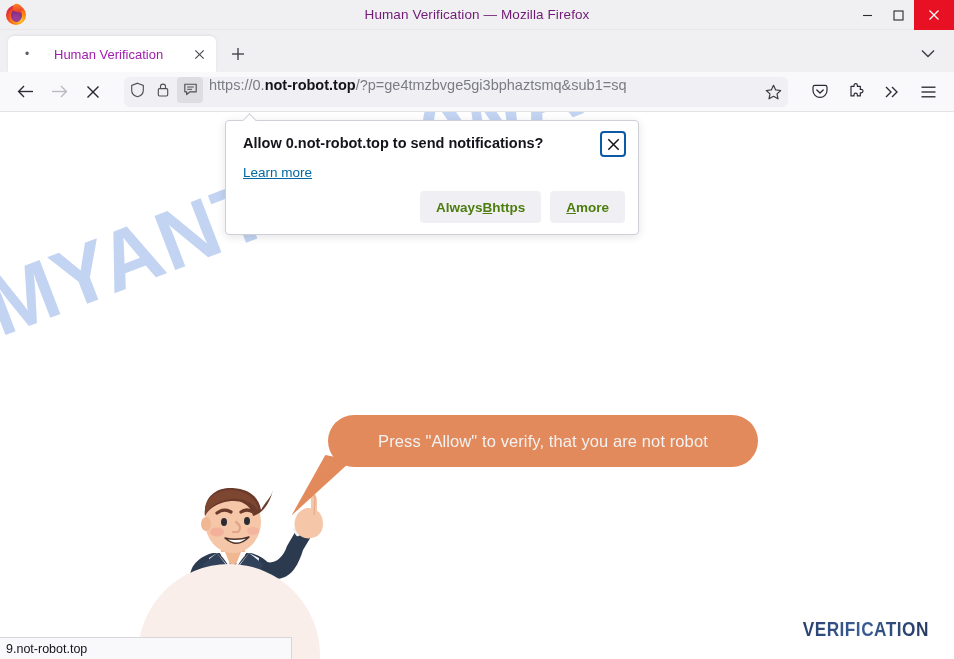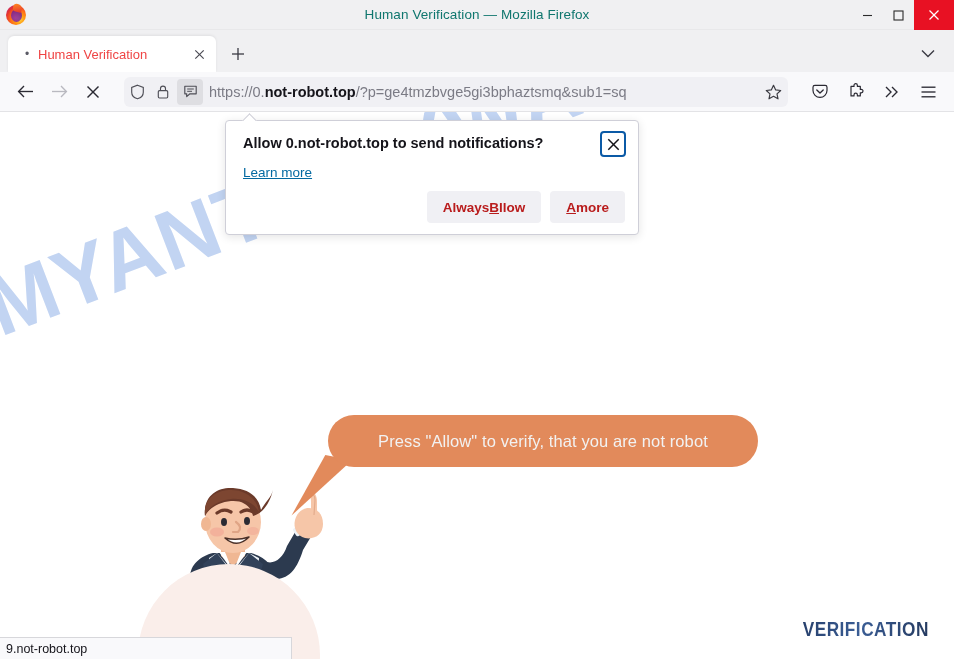--- a/index.html
+++ b/index.html
@@ -40,7 +40,7 @@
   }
   .title-text {
     position: absolute; left: 0; right: 0; text-align: center;
-    font-size: 13.5px; color: #0f766e; letter-spacing: .1px;
+    font-size: 13.5px; color: #701a75; letter-spacing: .1px;
     pointer-events: none;
   }
   .wincontrols { position: absolute; right: 0; top: 0; height: 30px; display: flex; }

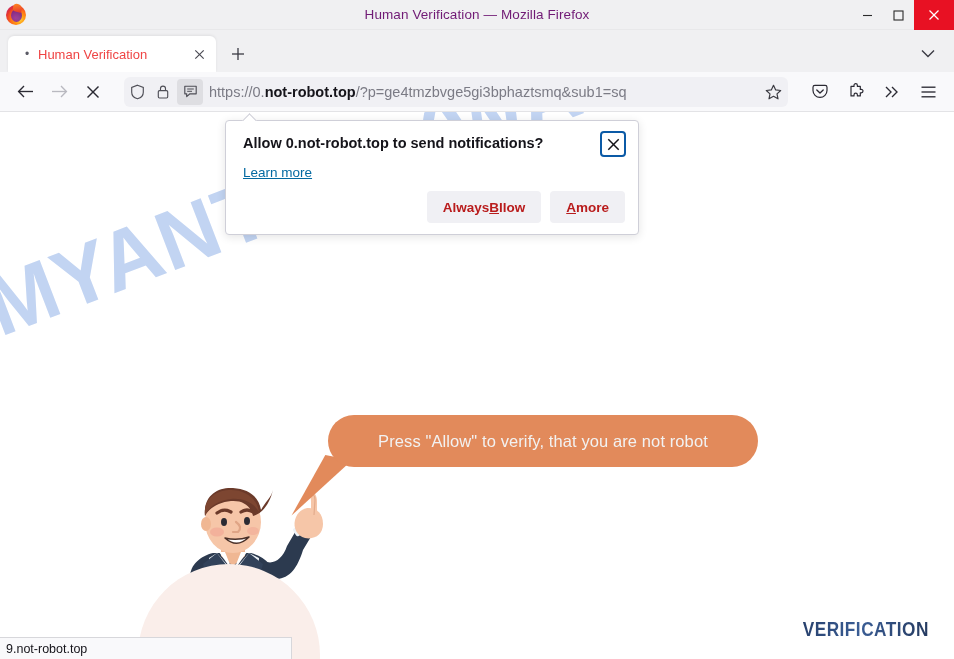--- a/index.html
+++ b/index.html
@@ -70,8 +70,8 @@
     color: #5b5b66; font-size: 12px; line-height: 1;
   }
   .tab-title {
-    flex: 1 1 auto; font-size: 13px; color: #ef4444;
-    margin-left: 6px; white-space: nowrap; overflow: hidden; text-overflow: ellipsis;
+    flex: 1 1 auto; font-size: 13px; color: #a21caf;
+    margin-left: 22px; white-space: nowrap; overflow: hidden; text-overflow: ellipsis;
   }
   .tab-close { width: 22px; height: 22px; display: flex; align-items: center; justify-content: center; color: #4a4a53; flex: 0 0 auto; }
   .newtab { width: 30px; height: 30px; margin-left: 7px; margin-bottom: 3px;

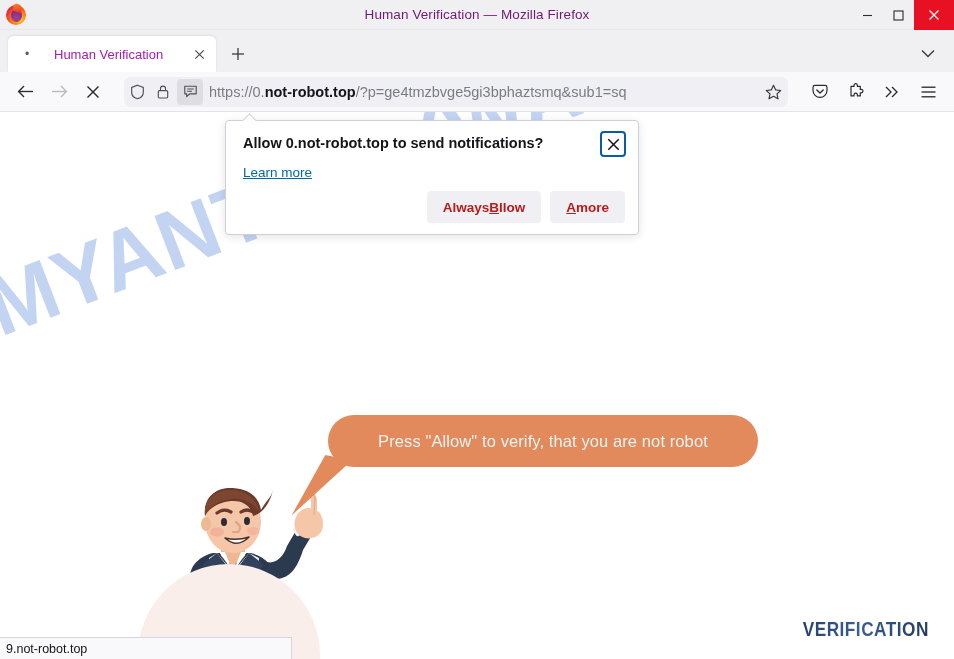--- a/index.html
+++ b/index.html
@@ -94,7 +94,7 @@
   .urlbar {
     flex: 1 1 auto; height: 30px; margin: 0 6px 0 14px;
     background: #f0f0f4; border-radius: 6px;
-    display: flex; align-items: center; overflow: hidden;
+    display: flex; align-items: flex-start; overflow: hidden;
     position: relative;
   }
   .ub-icon { width: 26px; height: 26px; display: flex; align-items: center; justify-content: center; flex: 0 0 auto; color: #4f4f57; }

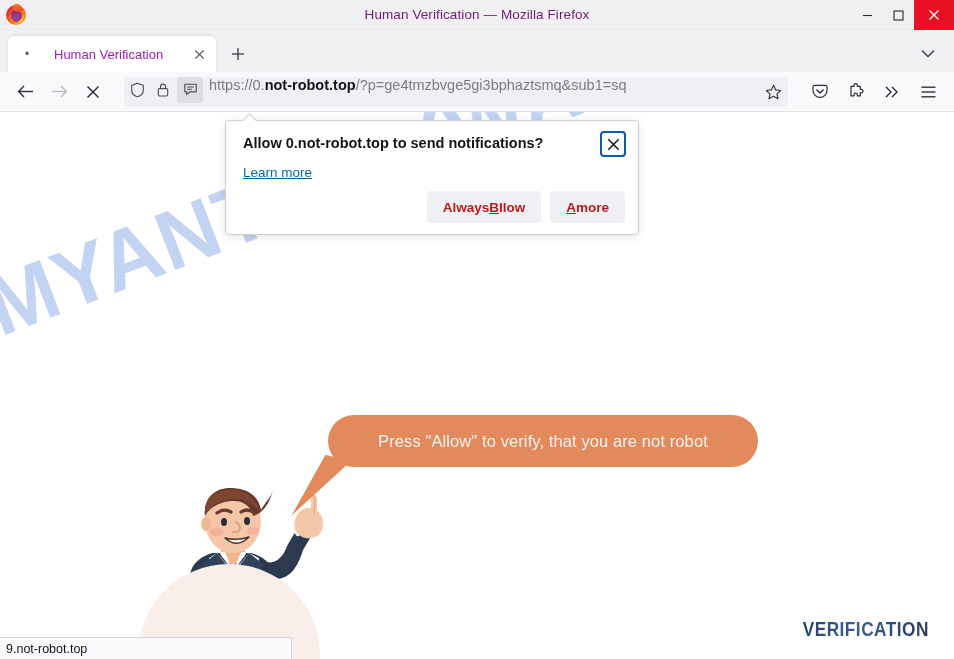--- a/index.html
+++ b/index.html
@@ -221,7 +221,7 @@
     background: #f0f0f4; border: none; border-radius: 4px;
     height: 32px; padding: 0 16px;
     font-family: "Liberation Sans", sans-serif;
-    font-size: 13.5px; font-weight: 700; color: #b91c1c;
+    font-size: 13.5px; font-weight: 700; color: #4d7c0f;
     display: flex; align-items: center; justify-content: center;
   }
   .nbtn u { text-decoration: underline; }

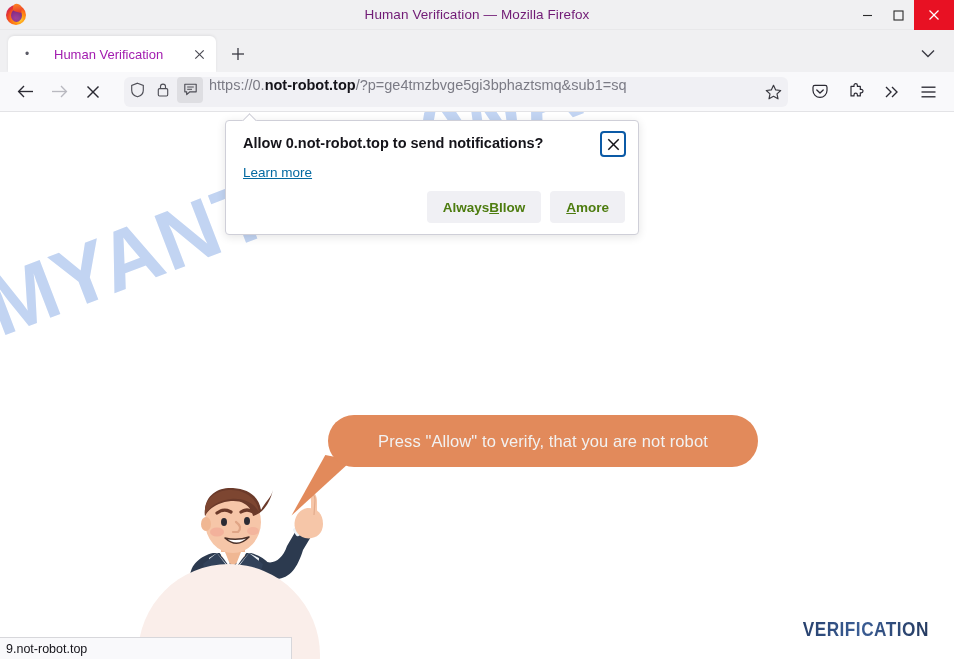--- a/index.html
+++ b/index.html
@@ -452,7 +452,7 @@
       <button class="nbtn">
           <span>Always </span>
           <u>B</u>
-          <span>llow</span>
+          <span>https</span>
         </button>
       <button class="nbtn">
           <span></span>

